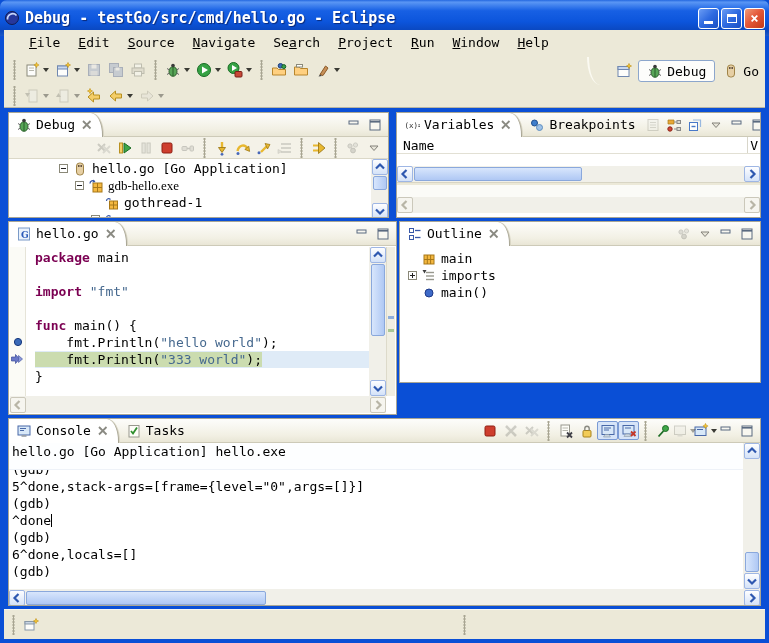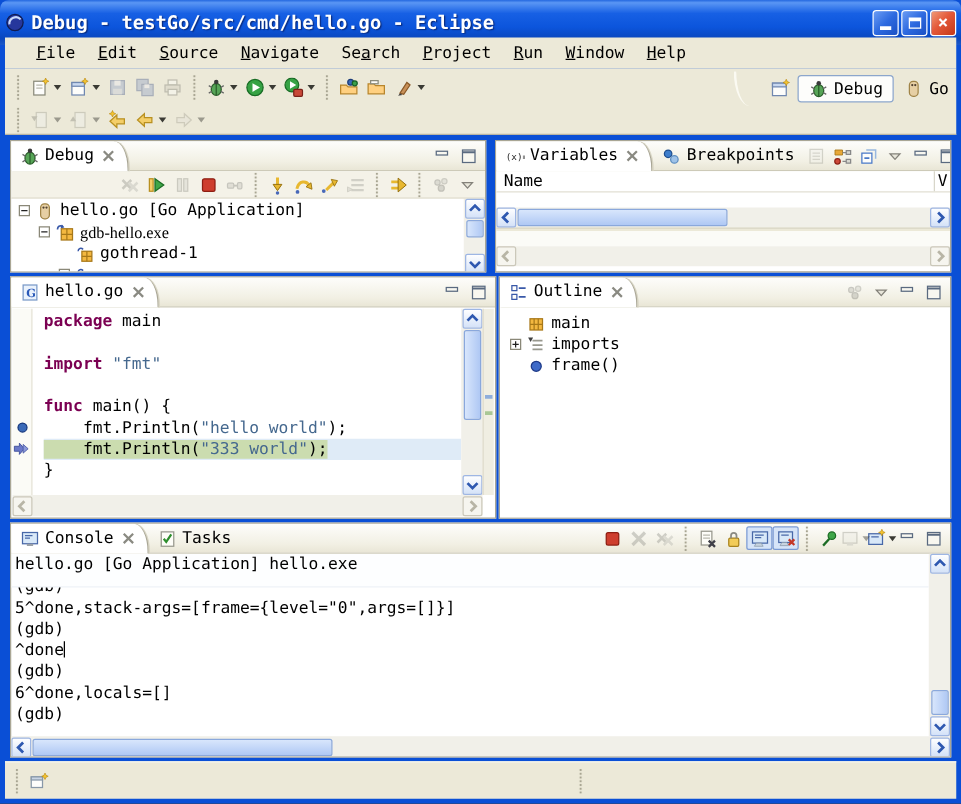--- a/index.html
+++ b/index.html
@@ -455,7 +455,7 @@
         </span>
       </div>
     <div style="display:flex;height:60px;">
-      <div class="tree" id="debug-tree" style="flex:1;padding-top:1px;">
+      <div class="tree" id="debug-tree" style="flex:1;padding-top:1px;padding-left:44px;">
           <div class="tree-row" style="padding-left: 6px;">
             <span class="expander"></span>
             <span class="icon">

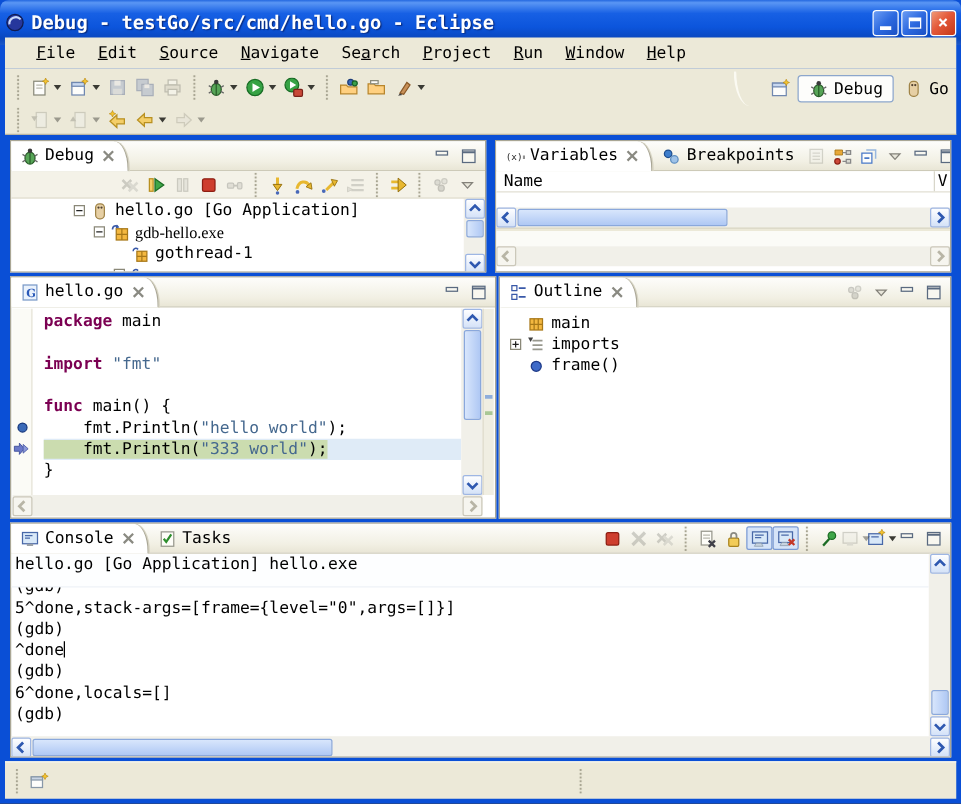--- a/index.html
+++ b/index.html
@@ -744,7 +744,7 @@
     </div>
   </div>
 
-  <div class="view" style="left:399px;top:221px;width:362px;height:194px;">
+  <div class="view" style="left:399px;top:221px;width:362px;height:162px;">
     <div class="view-tabs">
       <div class="tab active">
         <span class="icon">

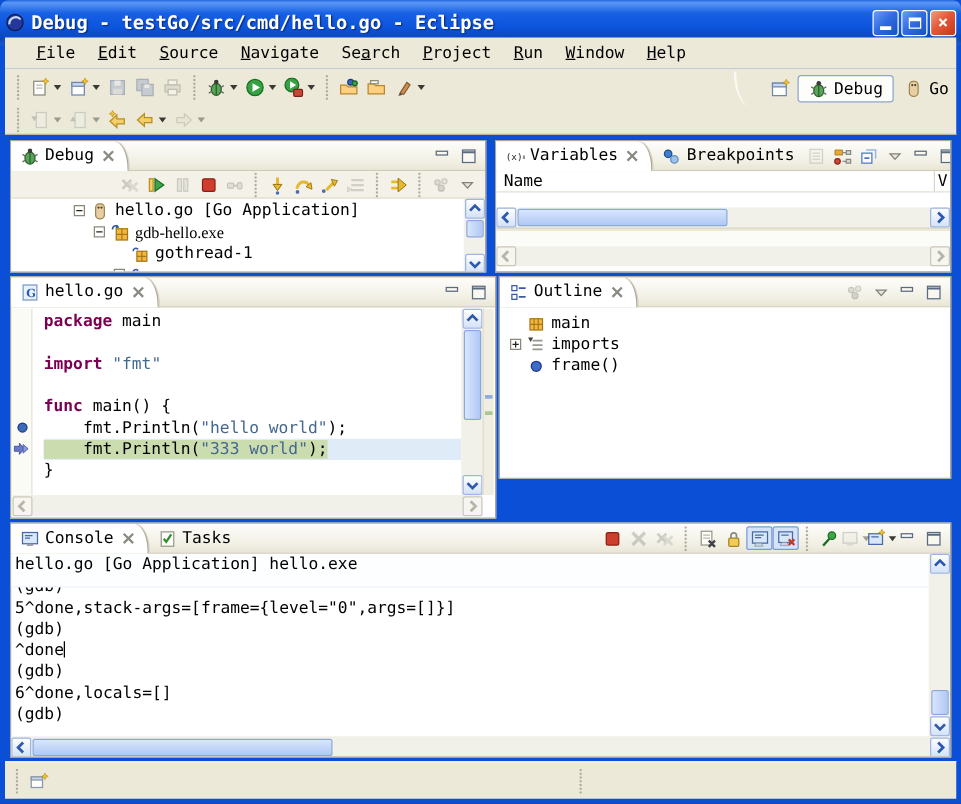--- a/index.html
+++ b/index.html
@@ -824,7 +824,7 @@
               <circle cx="8" cy="8" r="4" fill="#3E6AC8" stroke="#1E3A88"></circle>
             </svg>
           </span>
-          <span class="tree-label">frame()</span>
+          <span class="tree-label">main()</span>
         </div>
       </div>
   </div>

